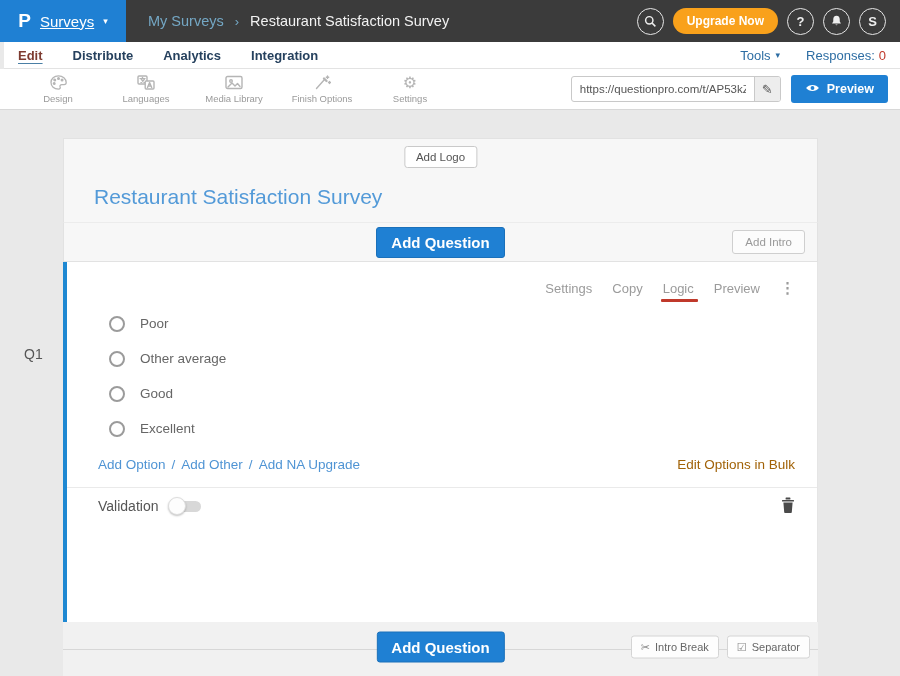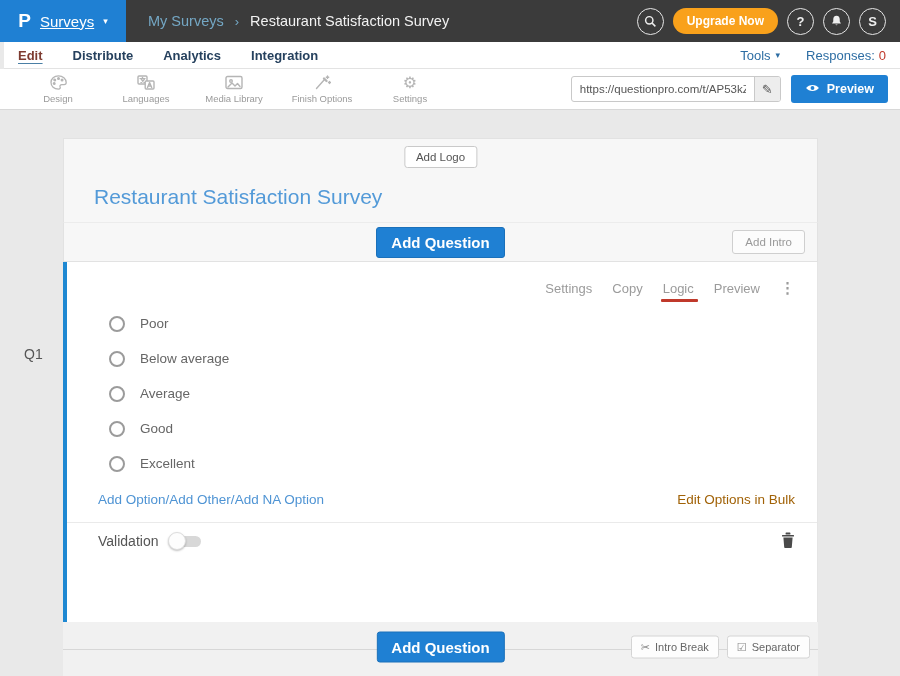--- a/index.html
+++ b/index.html
@@ -253,7 +253,7 @@
         </div>
         <div class="q-option">
           <span class="radio"></span>
-          <span class="q-option-label">Below average</span>
+          <span class="q-option-label">Other average</span>
         </div>
         <div class="q-option">
           <span class="radio"></span>

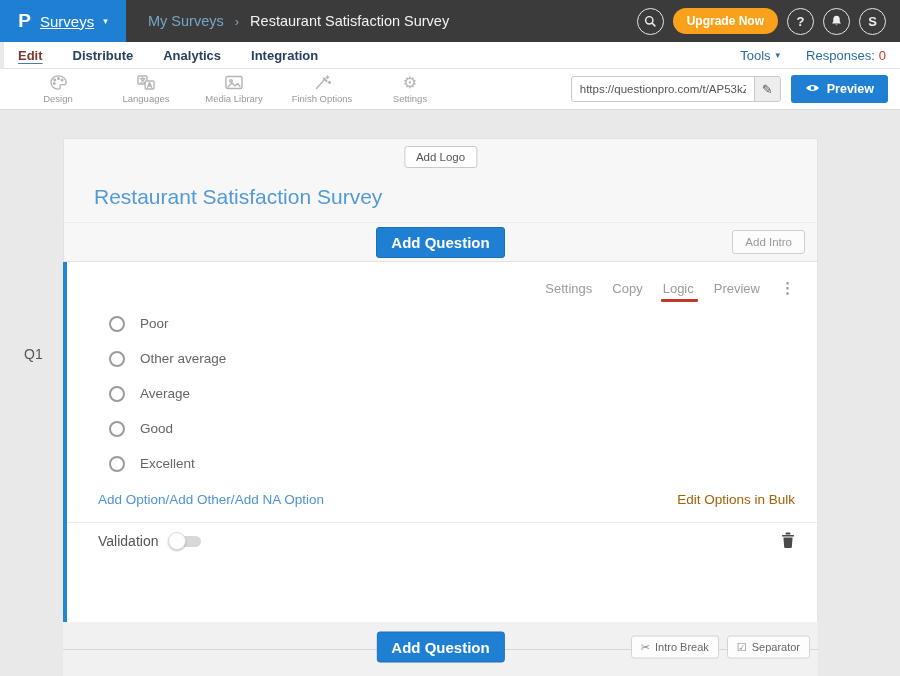--- a/index.html
+++ b/index.html
@@ -257,10 +257,6 @@
         </div>
         <div class="q-option">
           <span class="radio"></span>
-          <span class="q-option-label">Average</span>
-        </div>
-        <div class="q-option">
-          <span class="radio"></span>
           <span class="q-option-label">Good</span>
         </div>
         <div class="q-option">

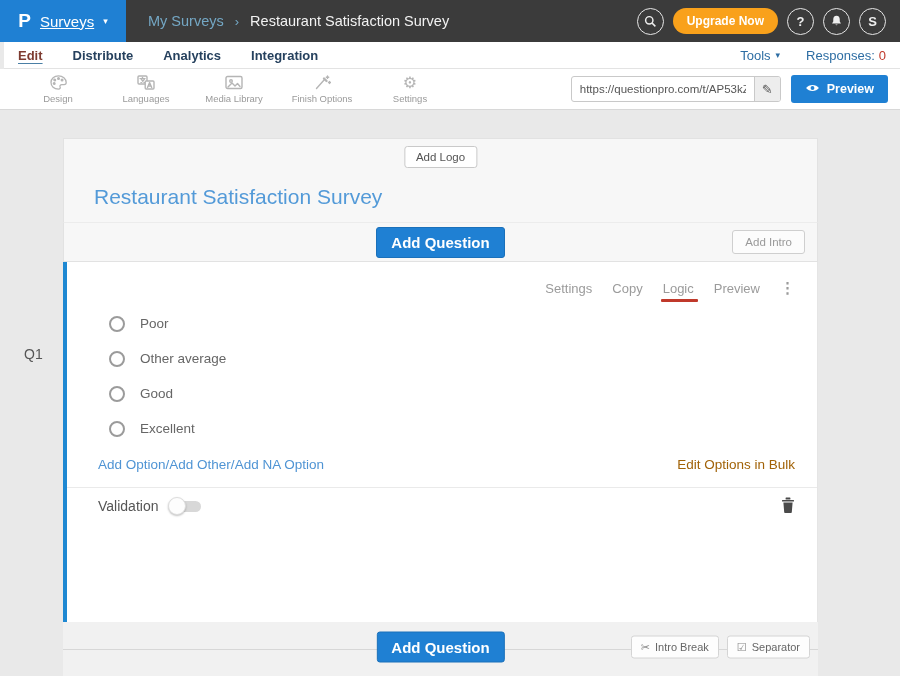--- a/index.html
+++ b/index.html
@@ -68,7 +68,7 @@
   .radio { width:16px; height:16px; border:2px solid #9b9b9b; border-radius:50%; background:#fff; flex:0 0 auto; }
   .q-option-label { color:#666; font-size:13.5px; }
   .q-links { display:flex; justify-content:space-between; padding:11px 22px 0 31px; font-size:13.5px; }
-  .links-left { display:flex; gap:0;justify-content:space-between; }
+  .links-left { display:flex; gap:6px;justify-content:space-between; }
   .link { color:#4f94d4; cursor:pointer; }
   .link-sep { color:#4f94d4; }
   .bulk-link { color:#a16207; cursor:pointer; }

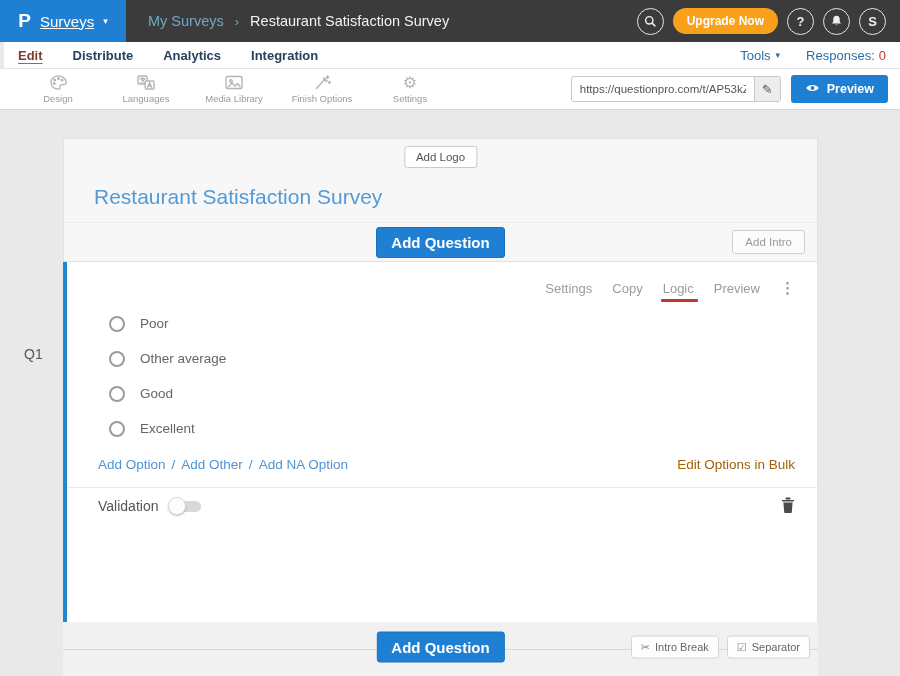--- a/index.html
+++ b/index.html
@@ -271,7 +271,7 @@
           <span class="link-sep">/</span>
           <span class="link">Add Other</span>
           <span class="link-sep">/</span>
-          <span class="link">Add NA Option</span>
+          <span class="link">Add NA Upgrade</span>
         </span>
         <span class="bulk-link">Edit Options in Bulk</span>
       </div>

